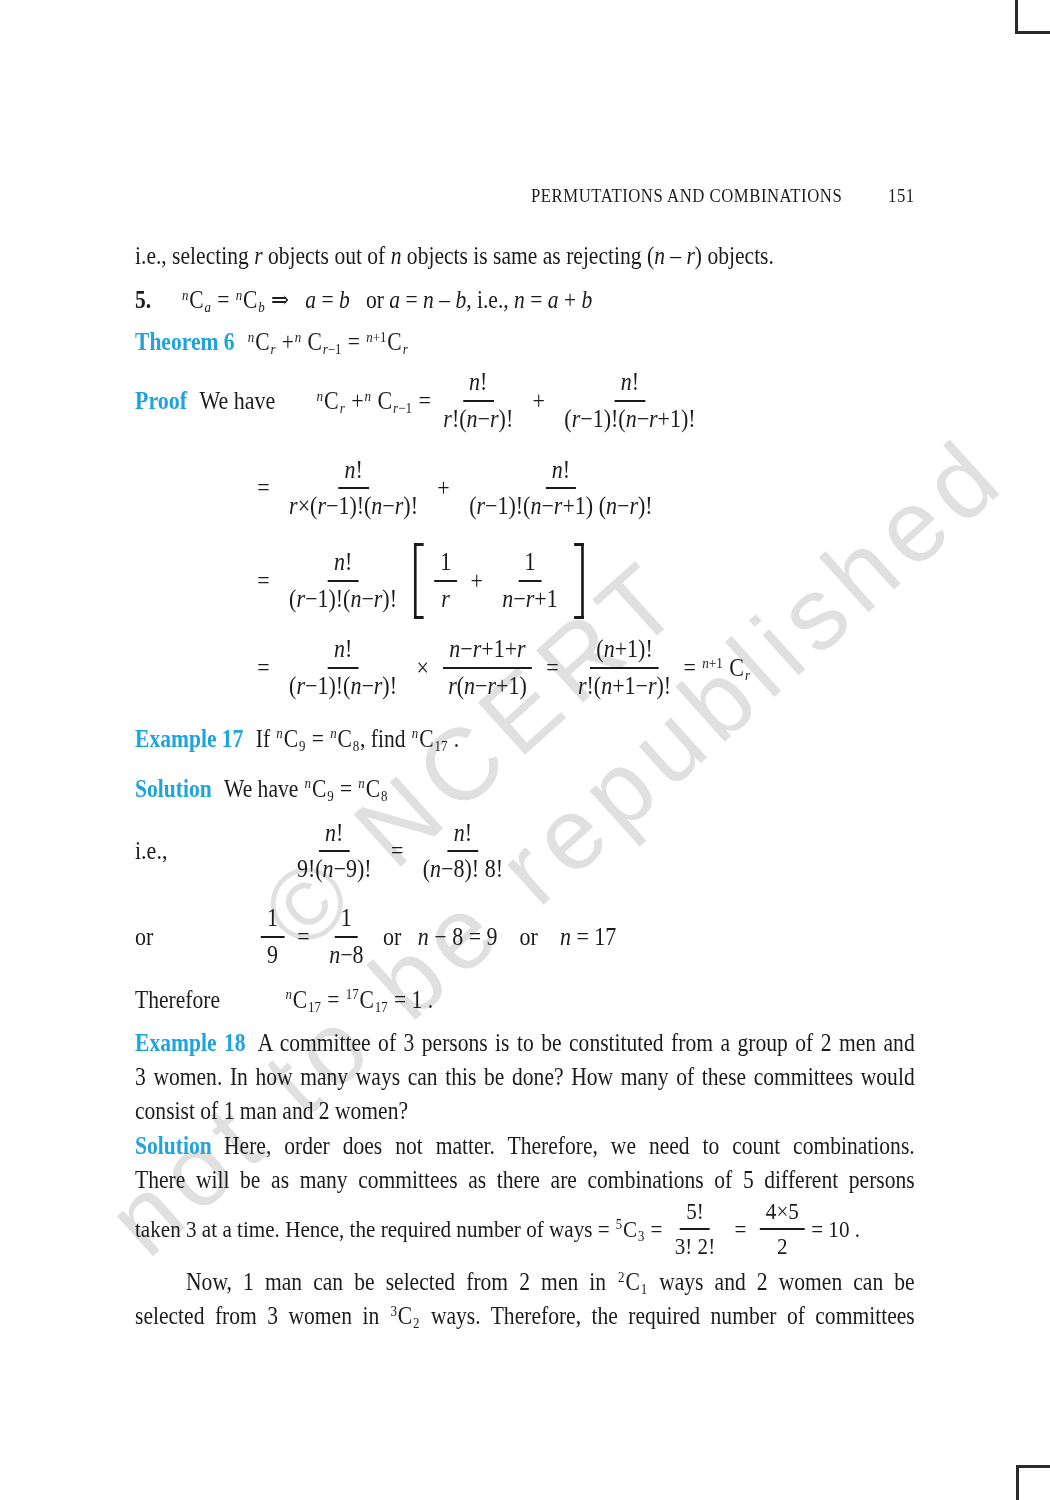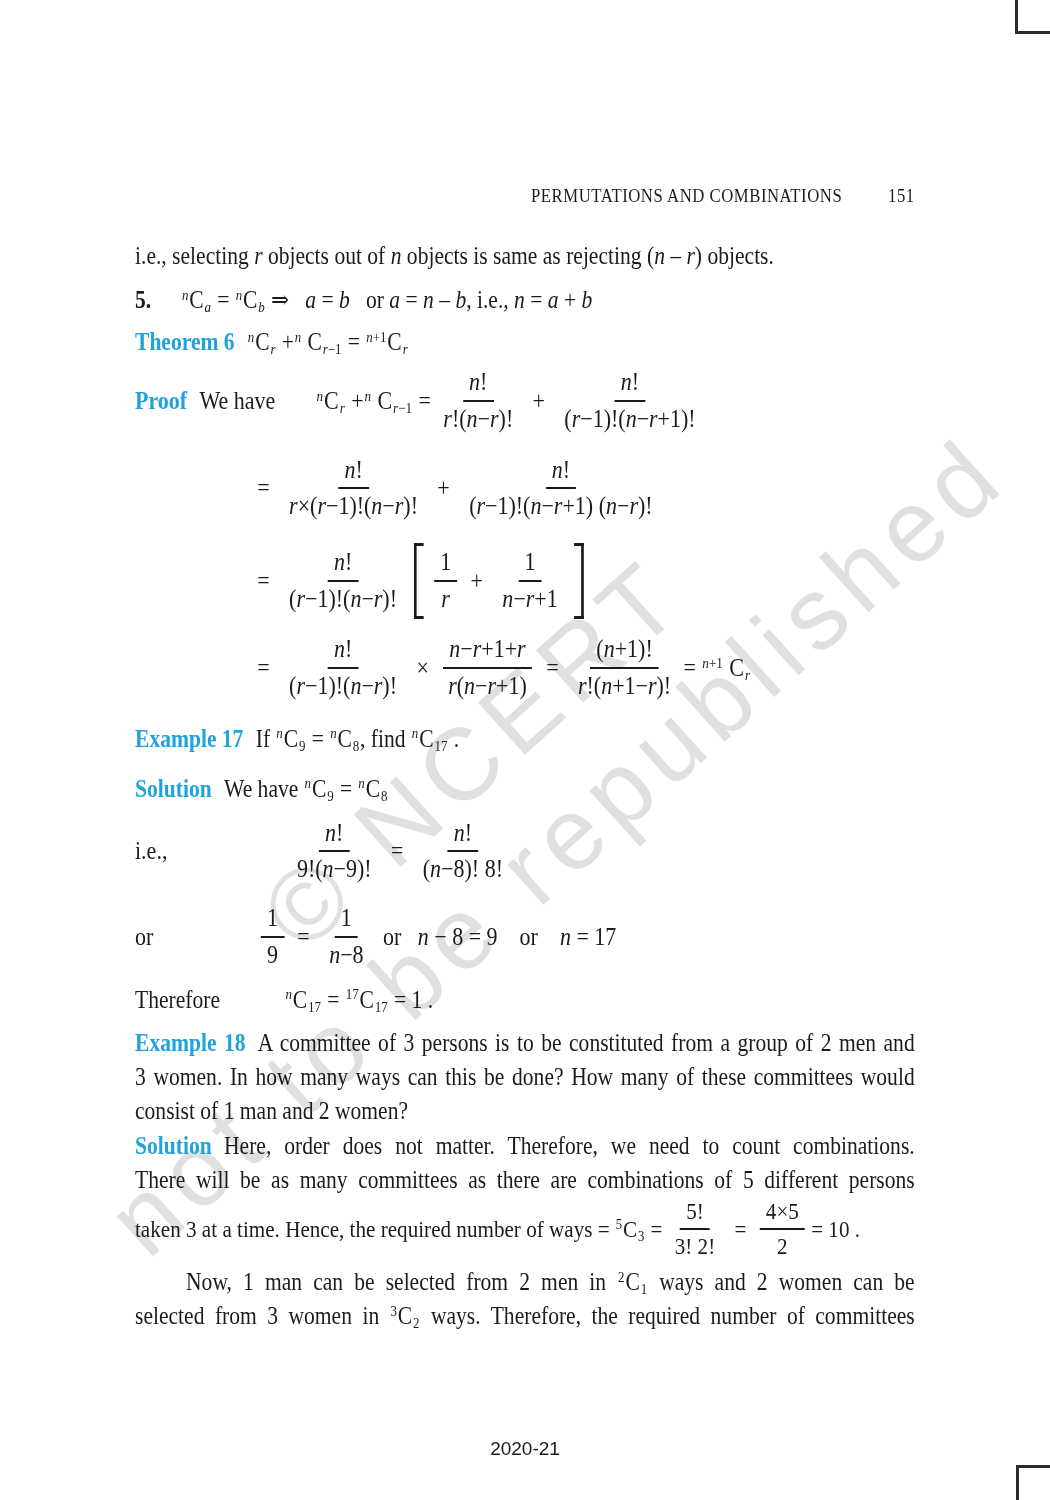--- a/index.html
+++ b/index.html
@@ -249,9 +249,6 @@
 
   </div>
 
-  <div class="footer">
-    <span>2020-21</span>
-  </div>
 
 </div>
 

